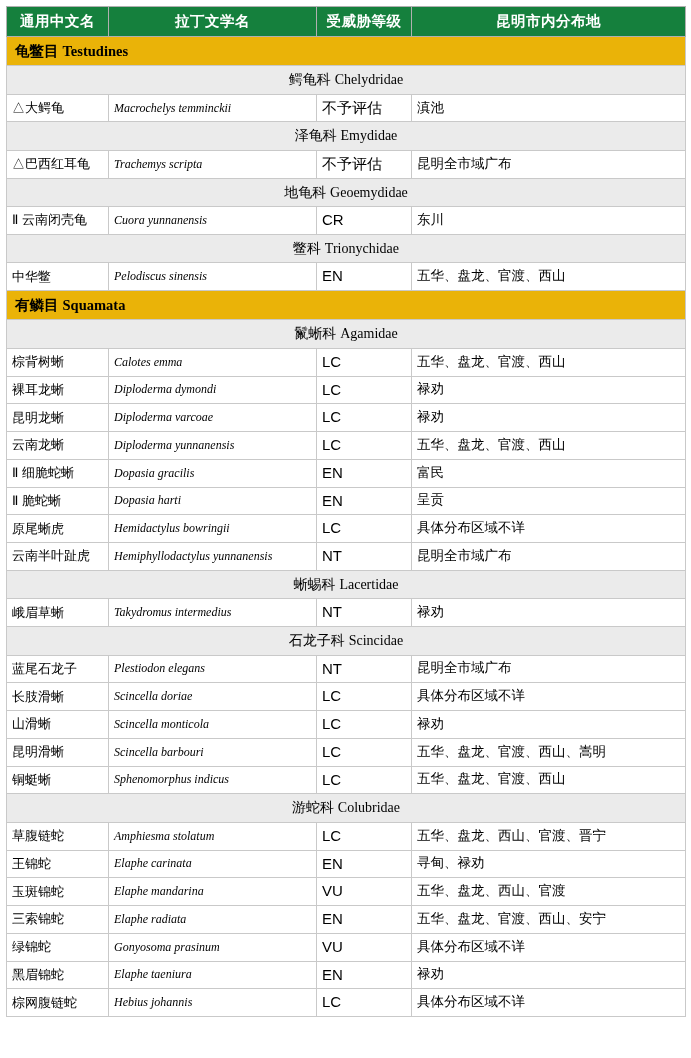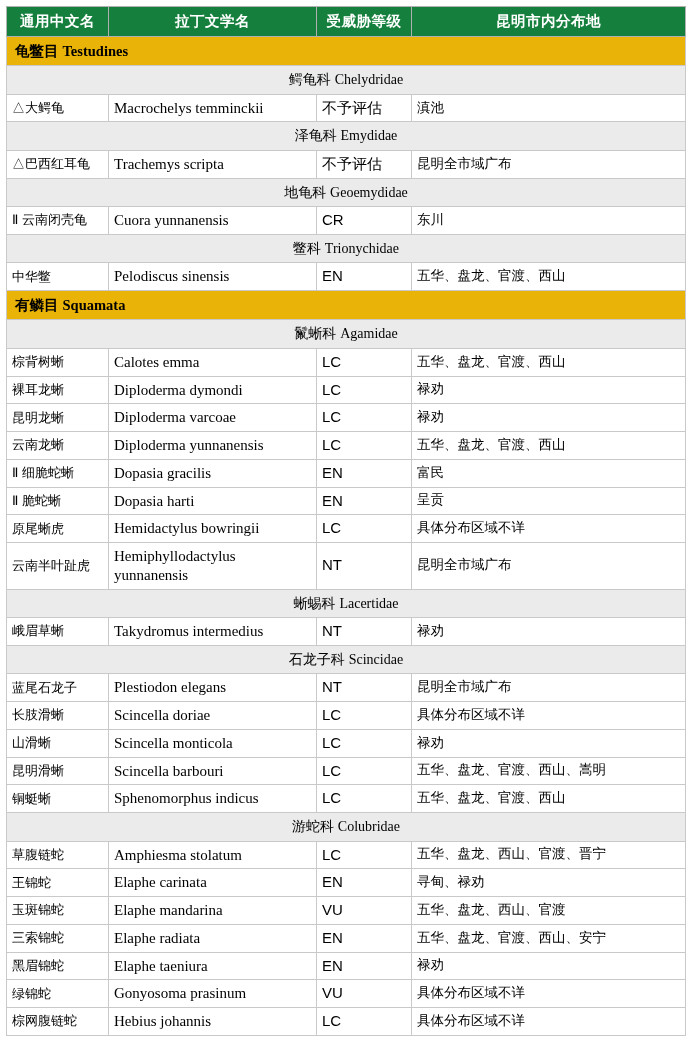--- a/index.html
+++ b/index.html
@@ -61,7 +61,8 @@
   }
   td.latin {
     font-family: "Liberation Serif", serif;
-    font-size: 15px;
+    font-style: italic;
+    font-size: 12px;
   }
   tr.family td .fam-cn {
     font-family: "Liberation Sans", sans-serif;

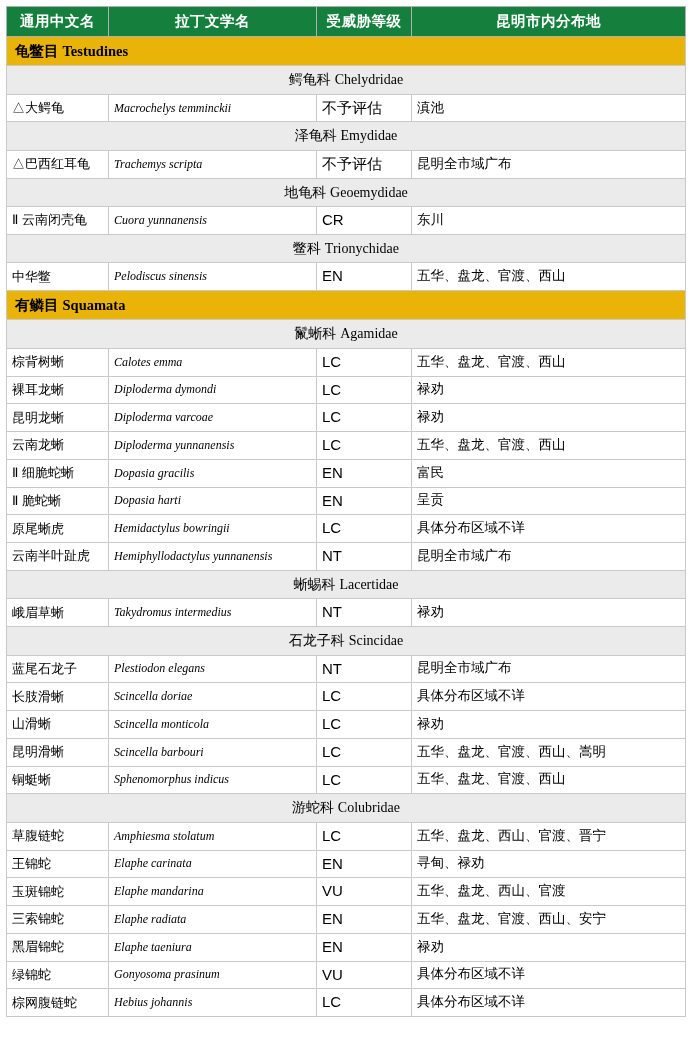--- a/index.html
+++ b/index.html
@@ -265,16 +265,16 @@
           <td class="dist">五华、盘龙、官渡、西山、安宁</td>
         </tr>
         <tr>
-          <td class="cn">黑眉锦蛇</td>
-          <td class="latin">Elaphe taeniura</td>
-          <td class="status">EN</td>
-          <td class="dist">禄劝</td>
-        </tr>
-        <tr>
           <td class="cn">绿锦蛇</td>
           <td class="latin">Gonyosoma prasinum</td>
           <td class="status">VU</td>
           <td class="dist">具体分布区域不详</td>
+        </tr>
+        <tr>
+          <td class="cn">黑眉锦蛇</td>
+          <td class="latin">Elaphe taeniura</td>
+          <td class="status">EN</td>
+          <td class="dist">禄劝</td>
         </tr>
         <tr>
           <td class="cn">棕网腹链蛇</td>

